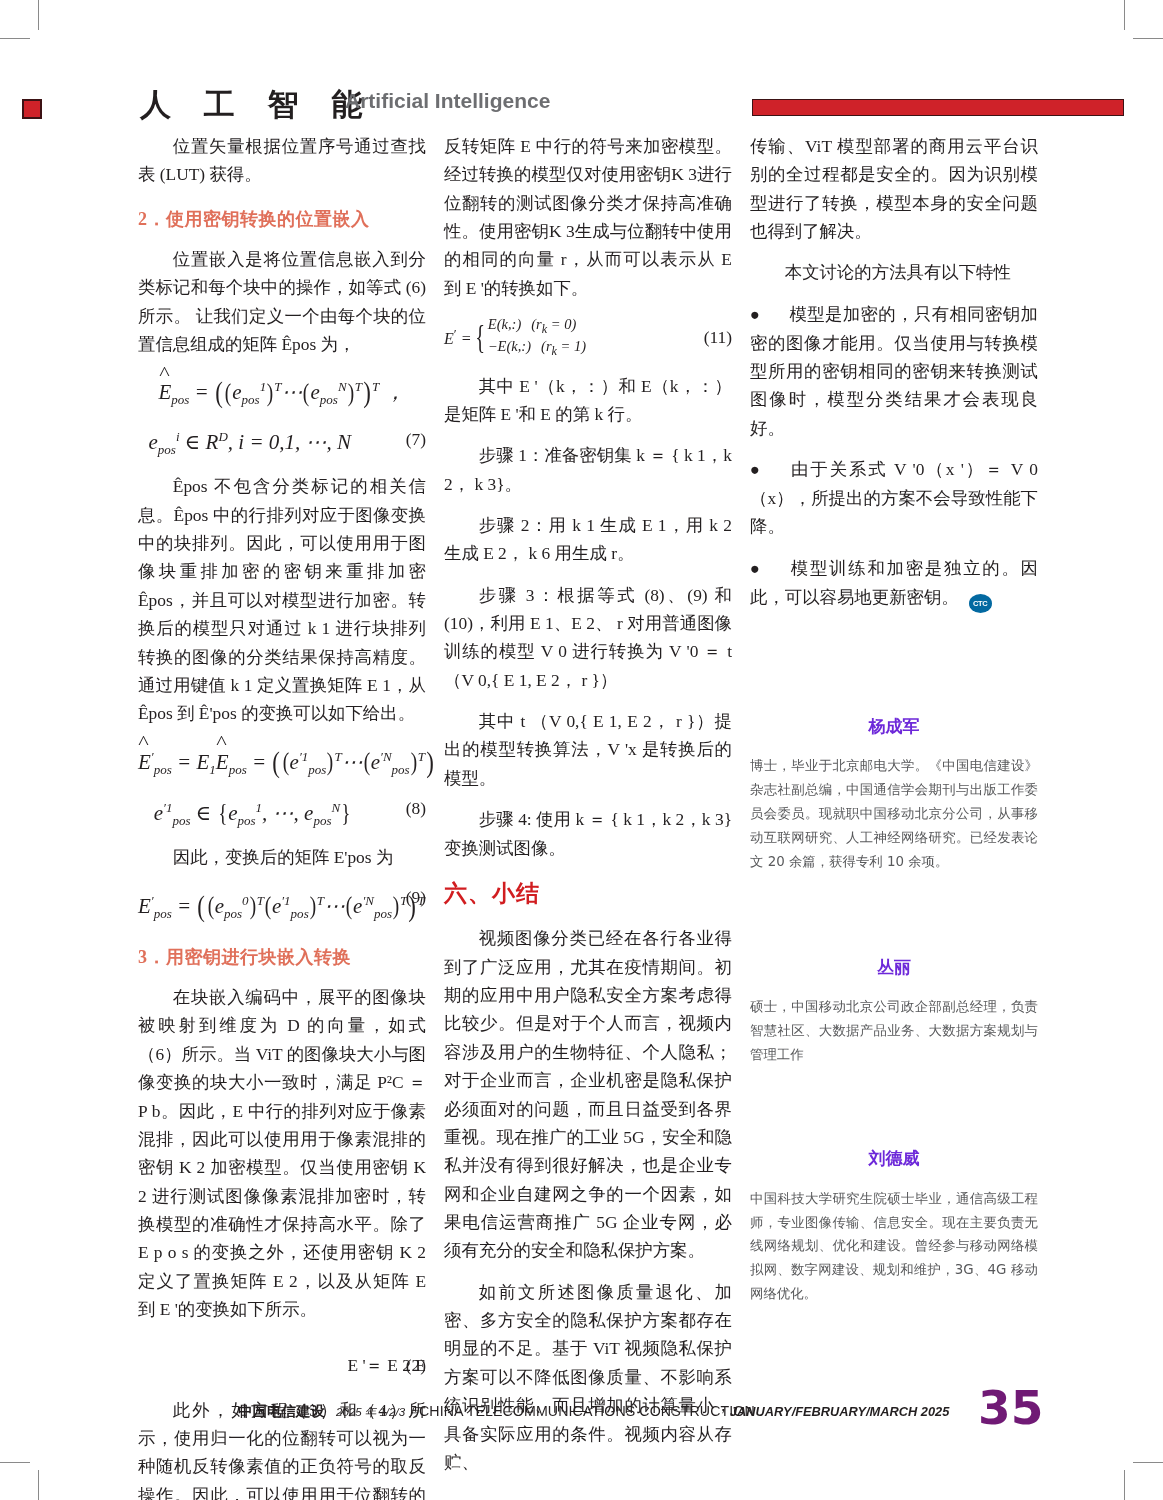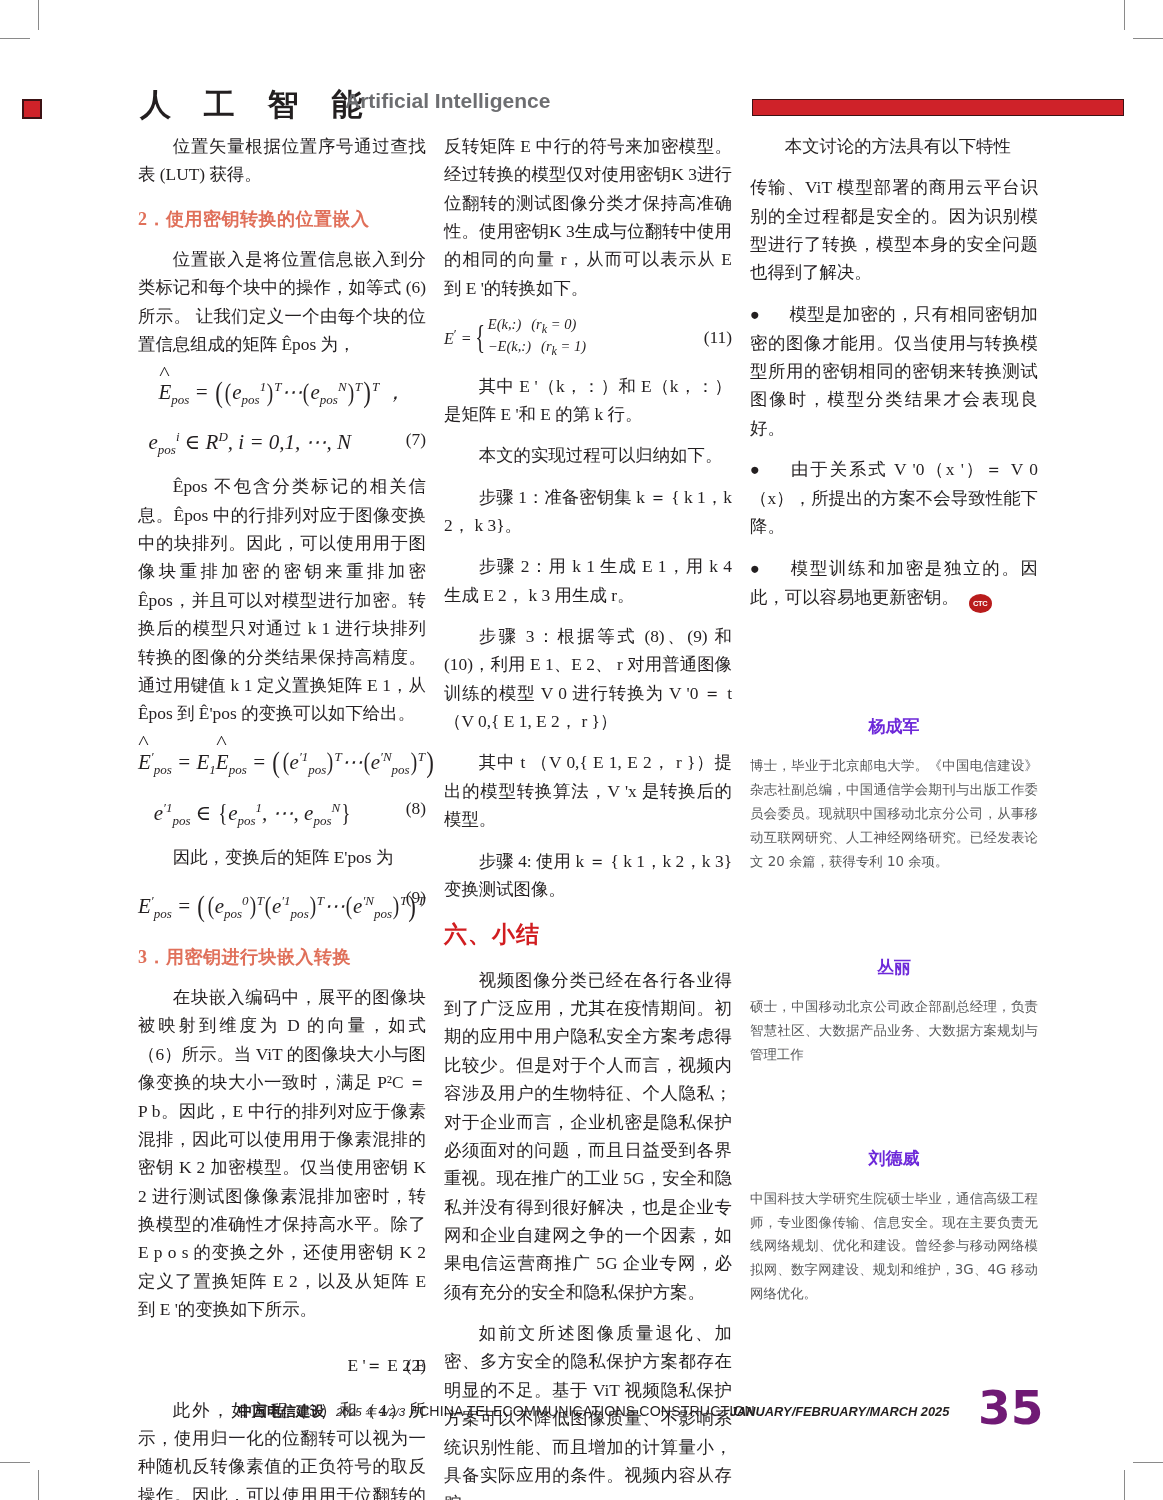--- a/index.html
+++ b/index.html
@@ -415,8 +415,8 @@
 
   <div class="col col-3">
 
+    <p class="body noindent">传输、ViT 模型部署的商用云平台识别的全过程都是安全的。因为识别模型进行了转换，模型本身的安全问题也得到了解决。</p>
     <p class="body">本文讨论的方法具有以下特性</p>
-    <p class="body noindent">传输、ViT 模型部署的商用云平台识别的全过程都是安全的。因为识别模型进行了转换，模型本身的安全问题也得到了解决。</p>
 
     <p class="bullet">
       <span class="dot">●</span><span class="gap"></span><span>模型是加密的，只有相同密钥加密的图像才能用。仅当使用与转换模型所用的密钥相同的密钥来转换测试图像时，模型分类结果才会表现良好。</span>

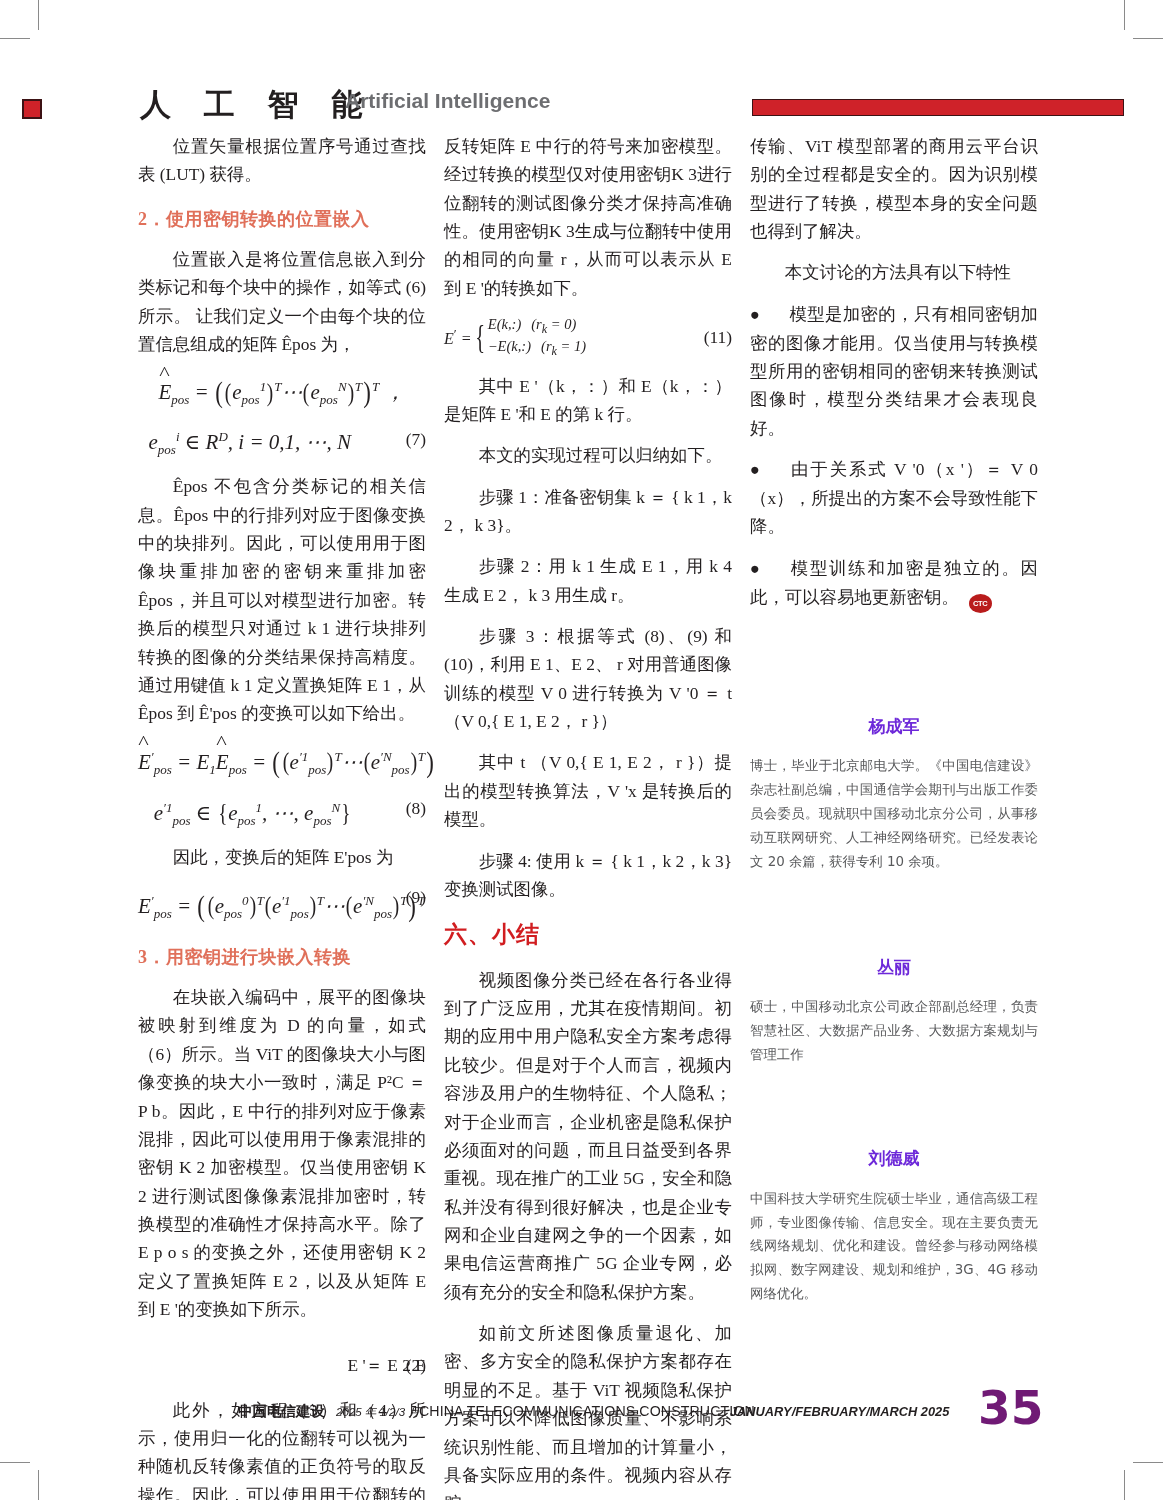--- a/index.html
+++ b/index.html
@@ -400,7 +400,6 @@
     </div>
 
     <p class="body">其中 E '（k，：）和 E（k，：）是矩阵 E '和 E 的第 k 行。</p>
-    <p class="body">本文的实现过程可以归纳如下。</p>
     <p class="body">步骤 1：准备密钥集 k ＝ { k 1，k 2， k 3}。</p>
     <p class="body">步骤 2：用 k 1 生成 E 1，用 k 4 生成 E 2， k 3 用生成 r。</p>
     <p class="body">步骤 3：根据等式 (8)、(9) 和 (10)，利用 E 1、E 2、 r 对用普通图像训练的模型 V 0 进行转换为 V '0 ＝ t （V 0,{ E 1, E 2， r }）</p>

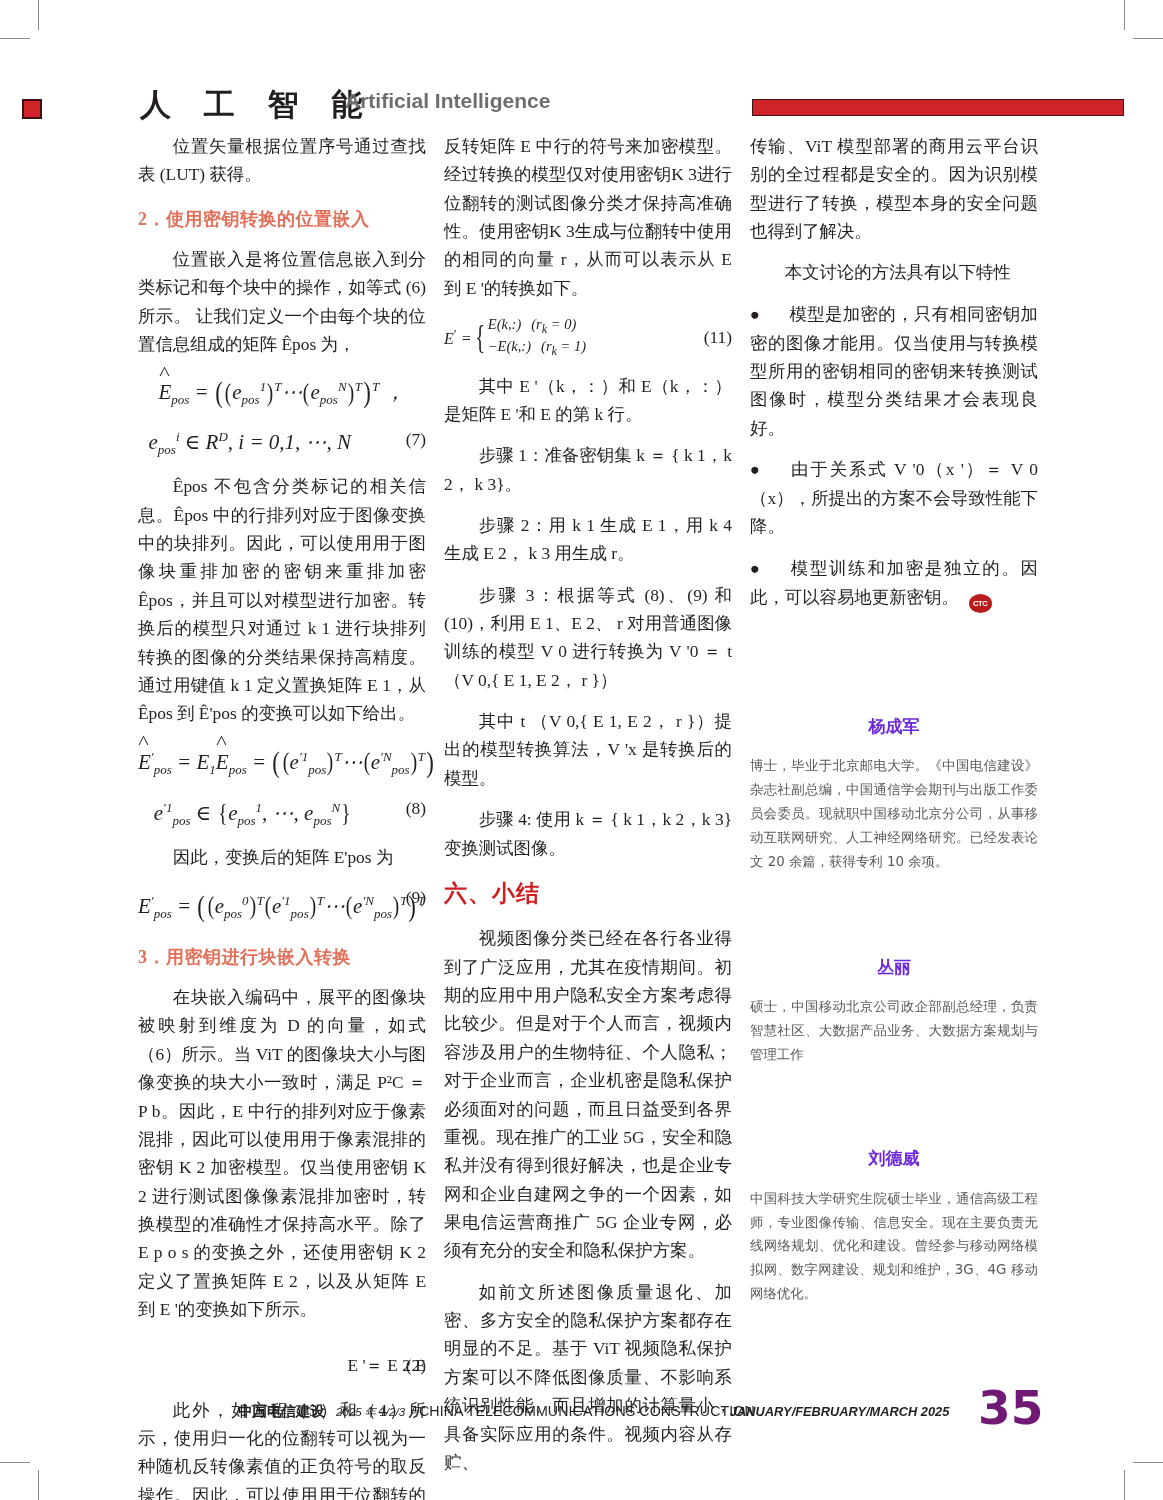--- a/index.html
+++ b/index.html
@@ -401,7 +401,7 @@
 
     <p class="body">其中 E '（k，：）和 E（k，：）是矩阵 E '和 E 的第 k 行。</p>
     <p class="body">步骤 1：准备密钥集 k ＝ { k 1，k 2， k 3}。</p>
-    <p class="body">步骤 2：用 k 1 生成 E 1，用 k 4 生成 E 2， k 3 用生成 r。</p>
+    <p class="body">步骤 2：用 k 1 生成 E 1，用 k 2 生成 E 2， k 6 用生成 r。</p>
     <p class="body">步骤 3：根据等式 (8)、(9) 和 (10)，利用 E 1、E 2、 r 对用普通图像训练的模型 V 0 进行转换为 V '0 ＝ t （V 0,{ E 1, E 2， r }）</p>
     <p class="body">其中 t （V 0,{ E 1, E 2， r }）提出的模型转换算法，V 'x 是转换后的模型。</p>
     <p class="body">步骤 4: 使用 k ＝ { k 1，k 2，k 3} 变换测试图像。</p>

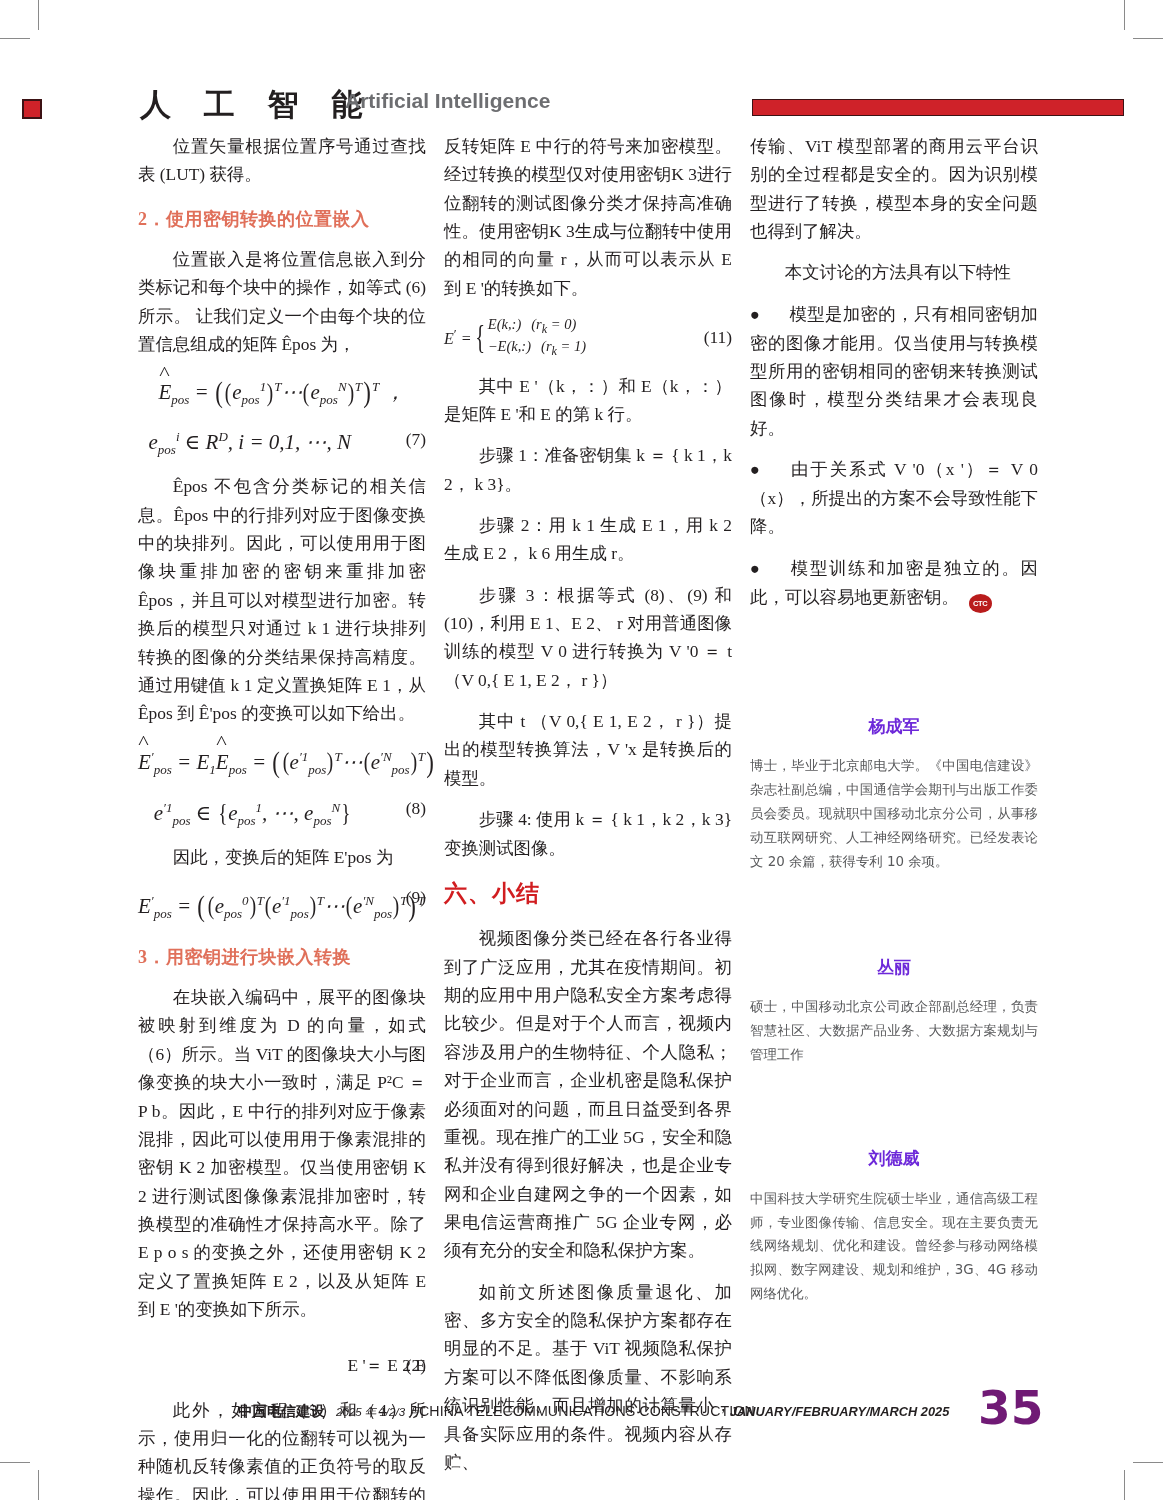--- a/index.html
+++ b/index.html
@@ -237,7 +237,7 @@
     display: inline-block;
     width: 23px; height: 19px;
     border-radius: 50%;
-    background: #b91c1c;
+    background: #0369a1;
     color: #fff;
     font-family: "Liberation Sans", "DejaVu Sans", sans-serif;
     font-size: 7.5px;

